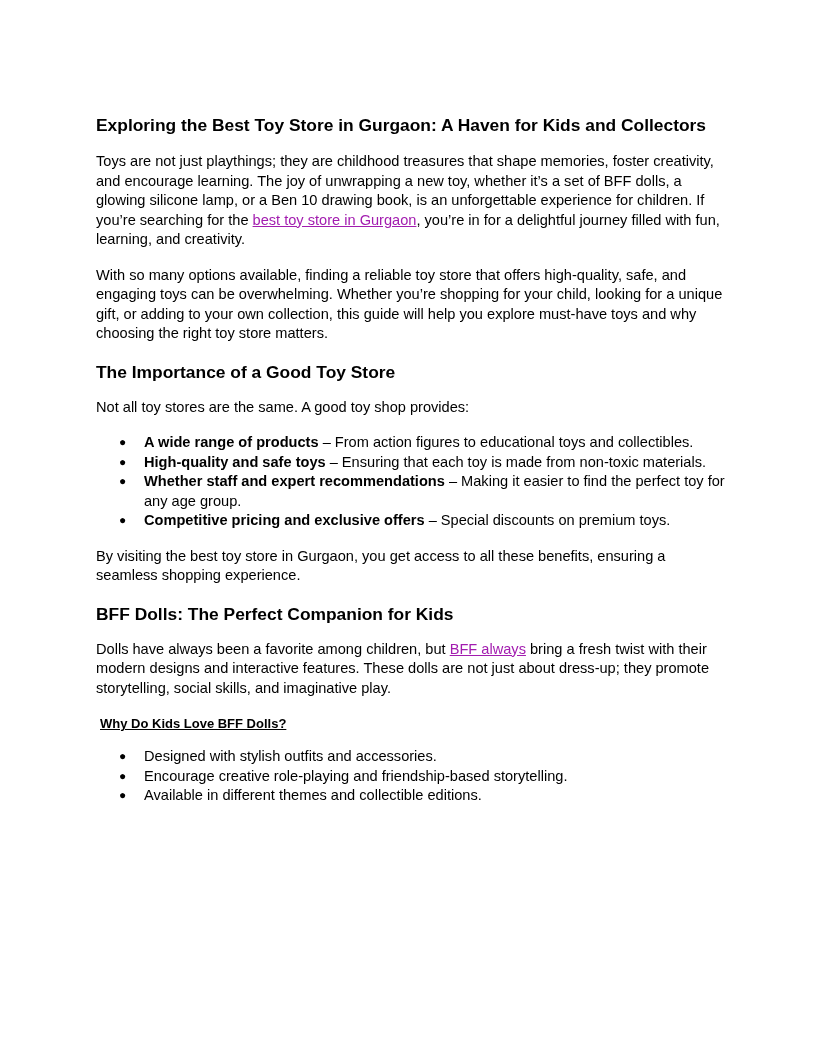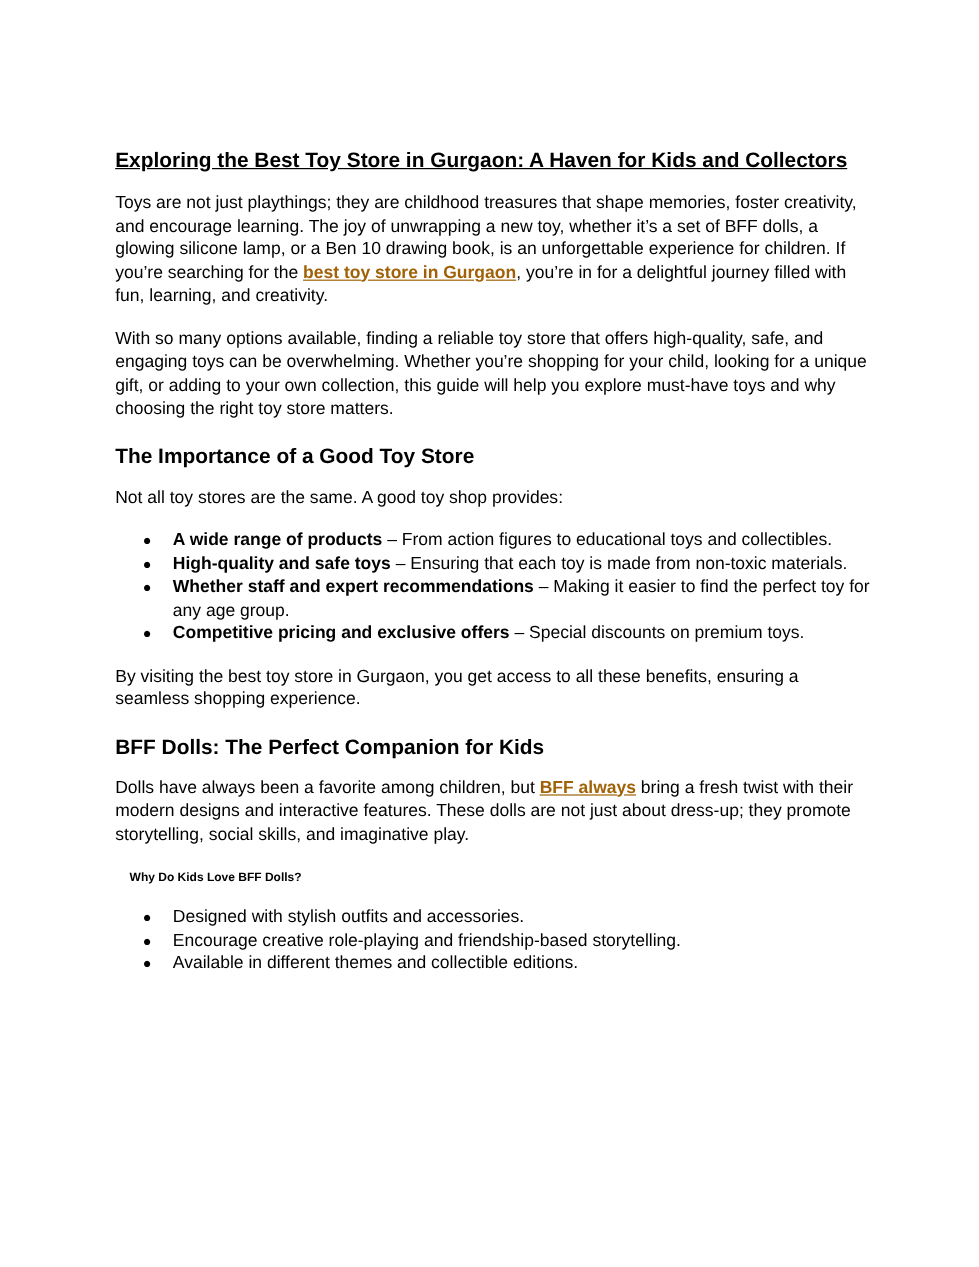--- a/index.html
+++ b/index.html
@@ -24,9 +24,8 @@
     h1.title {
       font-size: 17.4px;
       font-weight: bold;
-      margin: 8px 0 15px 0;
+      margin: 0 0 15px 0;
       line-height: 24px;
-      text-decoration: underline;
     }
     h2.section {
       font-size: 17.4px;

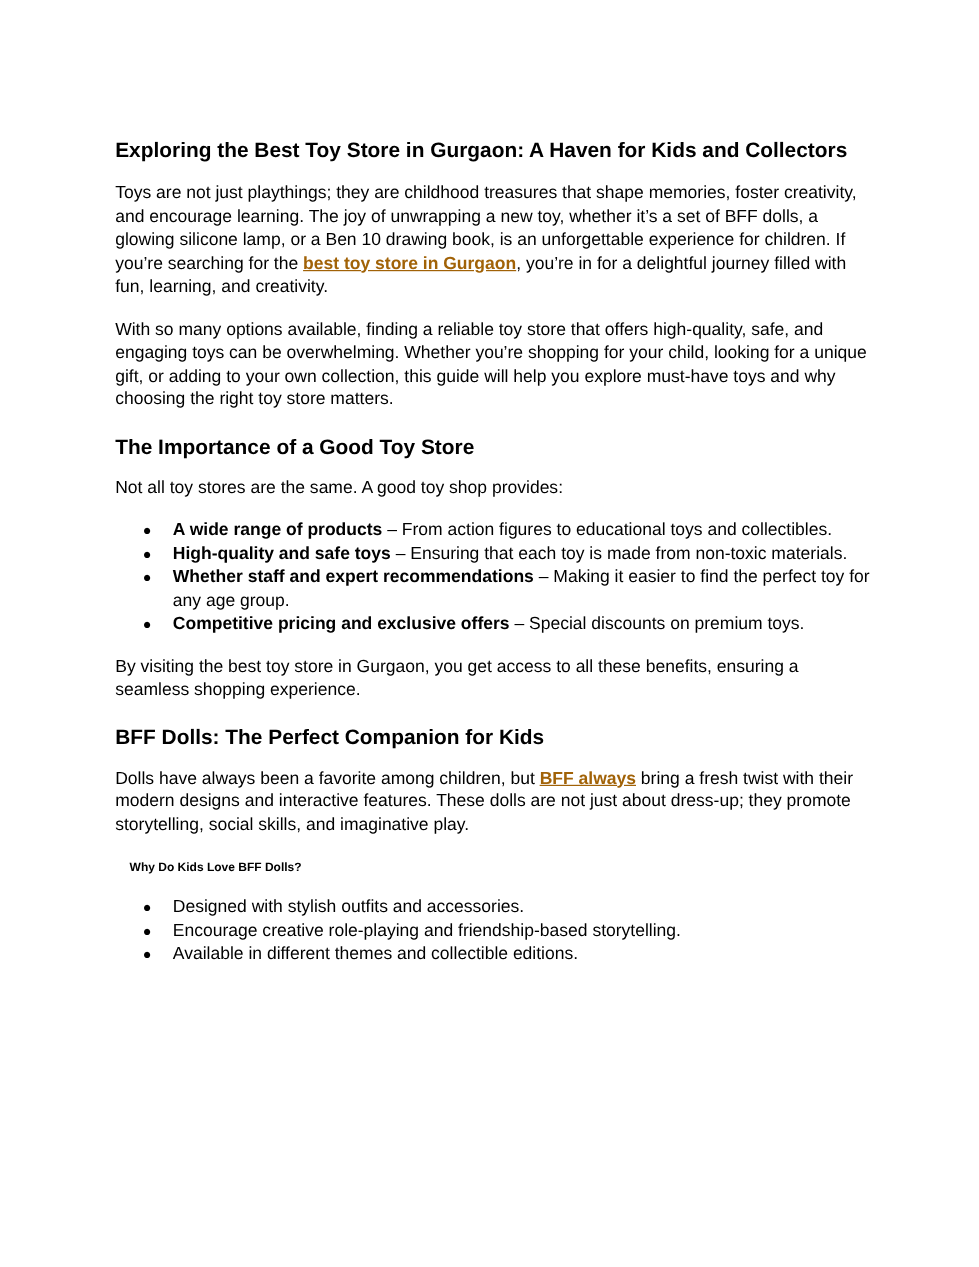--- a/index.html
+++ b/index.html
@@ -61,8 +61,8 @@
       font-size: 12px;
     }
     a.link {
-      color: #a16207;
-      font-weight: bold;
+      color: #a21caf;
+      font-weight: normal;
       text-decoration: underline;
     }
     .sp-h2 { margin-top: 22px; }

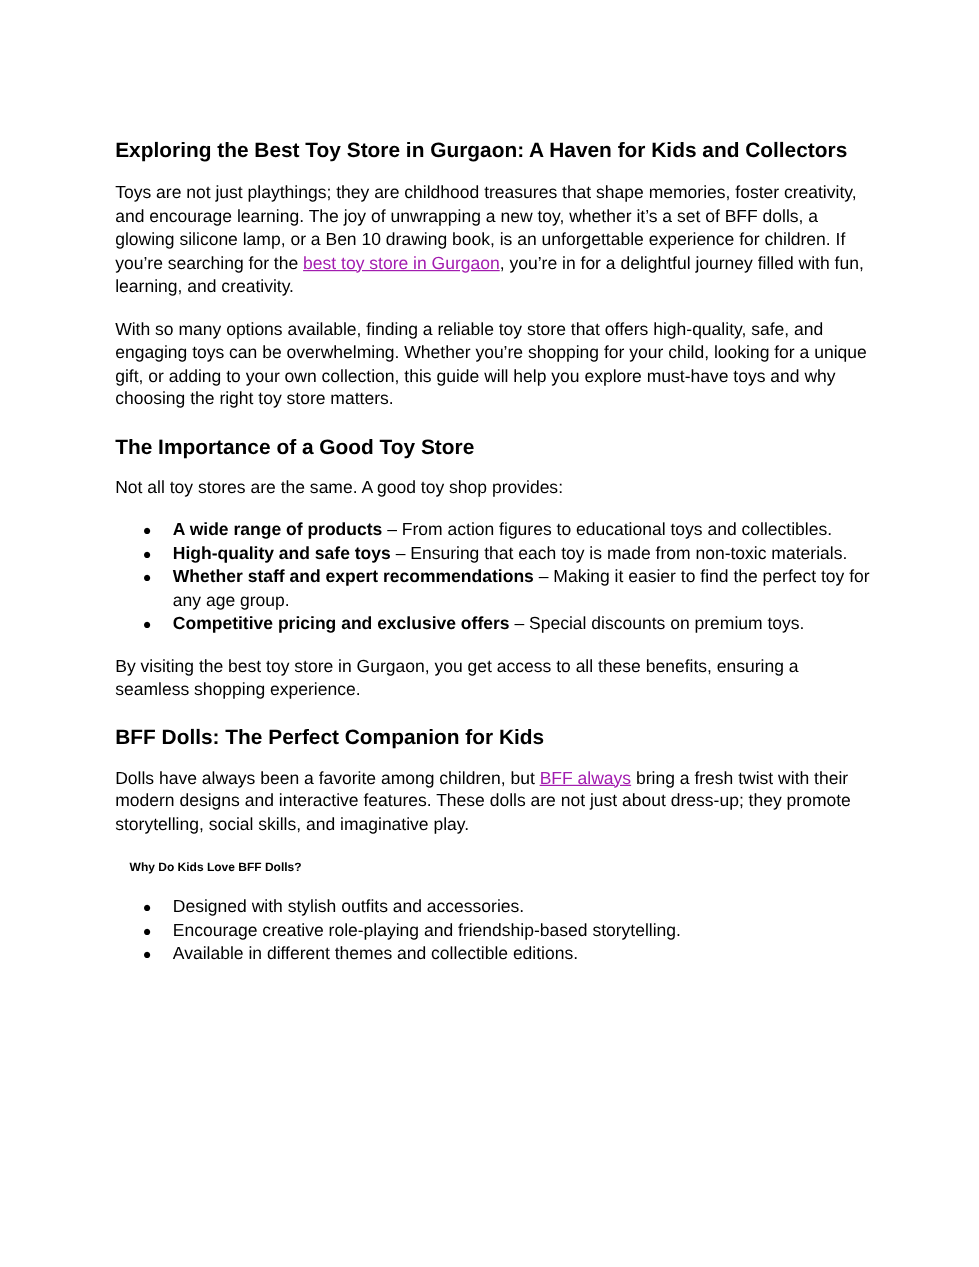--- a/index.html
+++ b/index.html
@@ -34,10 +34,11 @@
       line-height: 24px;
     }
     h3.sub {
-      font-size: 10px;
+      font-size: 13px;
       font-weight: bold;
-      margin: 0 0 13px 12px;
+      margin: 0 0 13px 4px;
       line-height: 20px;
+      text-decoration: underline;
     }
     p {
       font-size: 14.6px;

